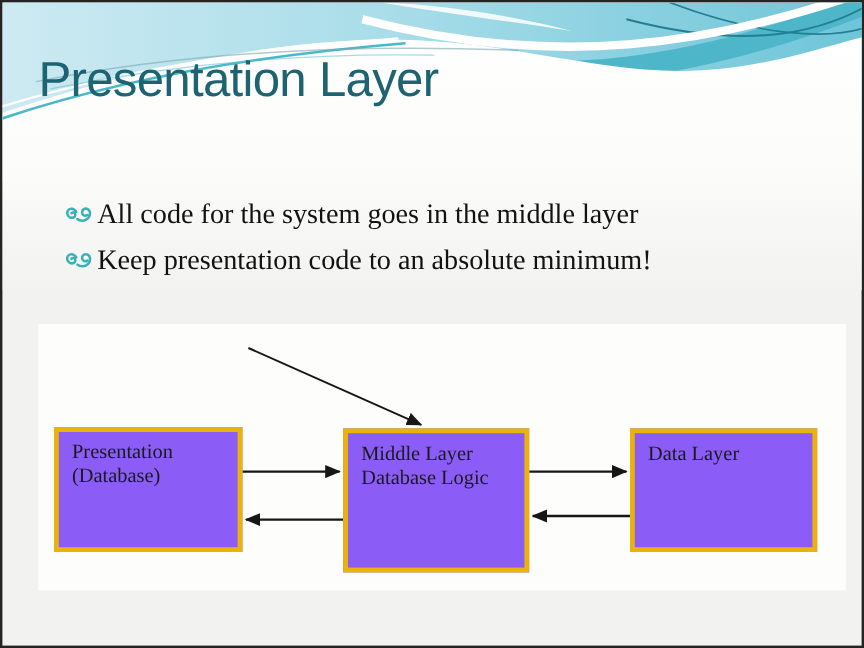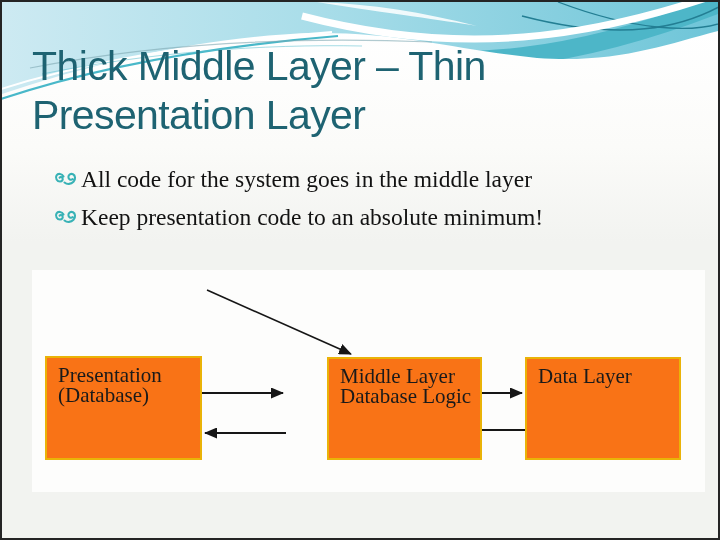--- a/index.html
+++ b/index.html
@@ -81,7 +81,6 @@
   </svg>
 
   <h1 class="slide-title">
-    <span>Thick Middle Layer – Thin</span>
     <span>Presentation Layer</span>
   </h1>
 

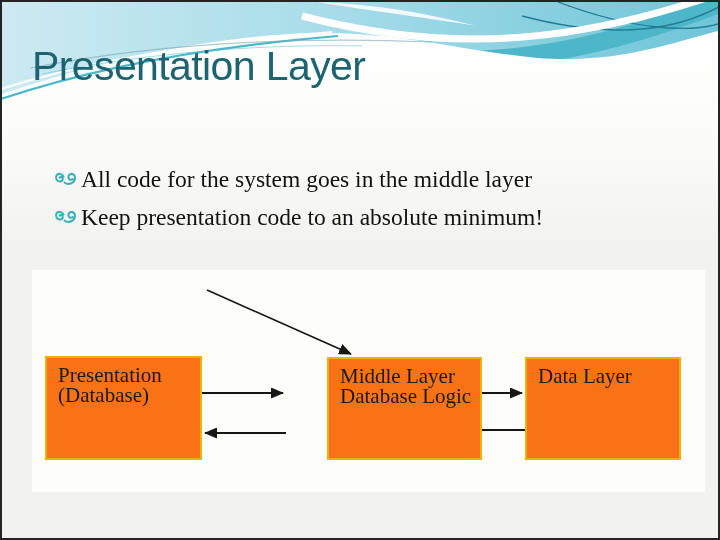--- a/index.html
+++ b/index.html
@@ -39,10 +39,10 @@
   .arrow-layer { position:absolute; left:0; top:0; width:673px; height:222px; }
   .dbox {
     position:absolute; box-sizing:border-box;
-    background:#f97316; border:2px solid #eab308;
+    background:#8b5cf6; border:4px solid #eab308;
     padding:7px 6px 0 11px;
     font-family:"Liberation Serif", serif;
-    font-size:21px; line-height:20px; color:#1a1a1a;
+    font-size:17px; line-height:20px; color:#1a1a1a;
   }
   .dbox span { display:block; white-space:nowrap; }
   .dbox-presentation { left:13px;  top:86px; width:157px; height:104px; }

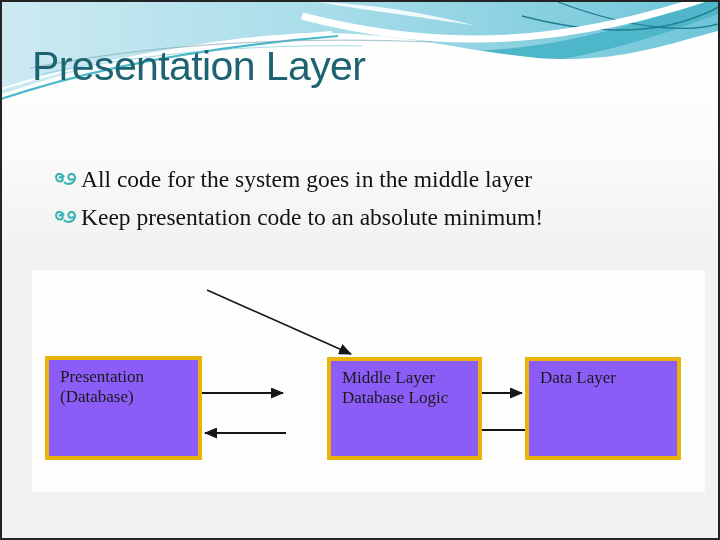--- a/index.html
+++ b/index.html
@@ -46,7 +46,7 @@
   }
   .dbox span { display:block; white-space:nowrap; }
   .dbox-presentation { left:13px;  top:86px; width:157px; height:104px; }
-  .dbox-middle       { left:254px; top:87px; width:155px; height:103px;margin-left:41px; }
+  .dbox-middle       { left:254px; top:87px; width:155px; height:120px; }
   .dbox-data         { left:493px; top:87px; width:156px; height:103px; }
 </style>
 </head>

